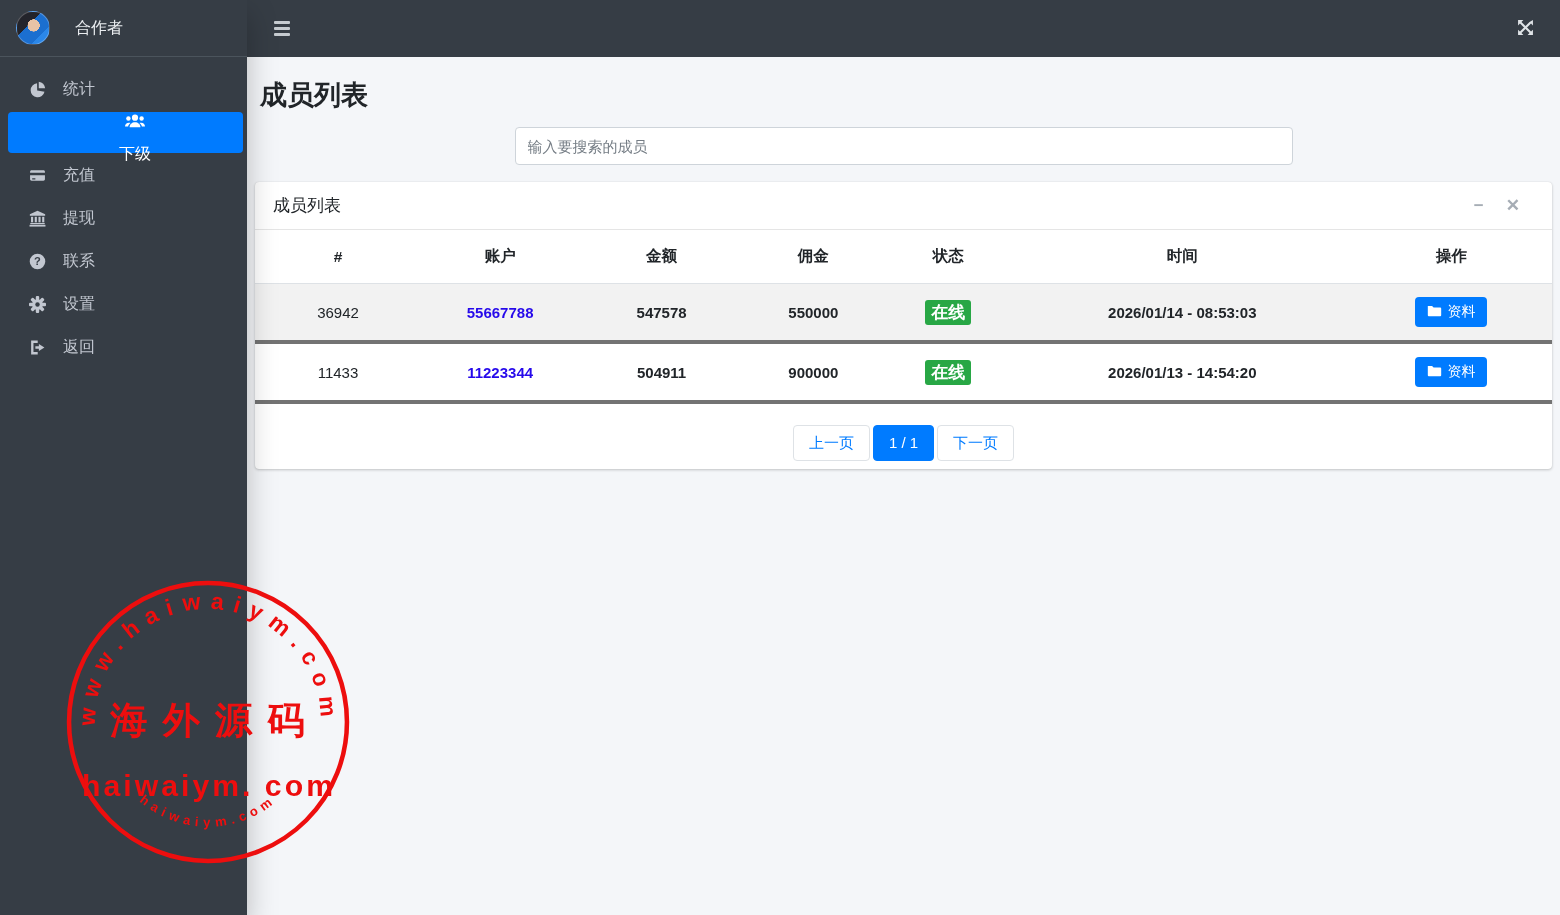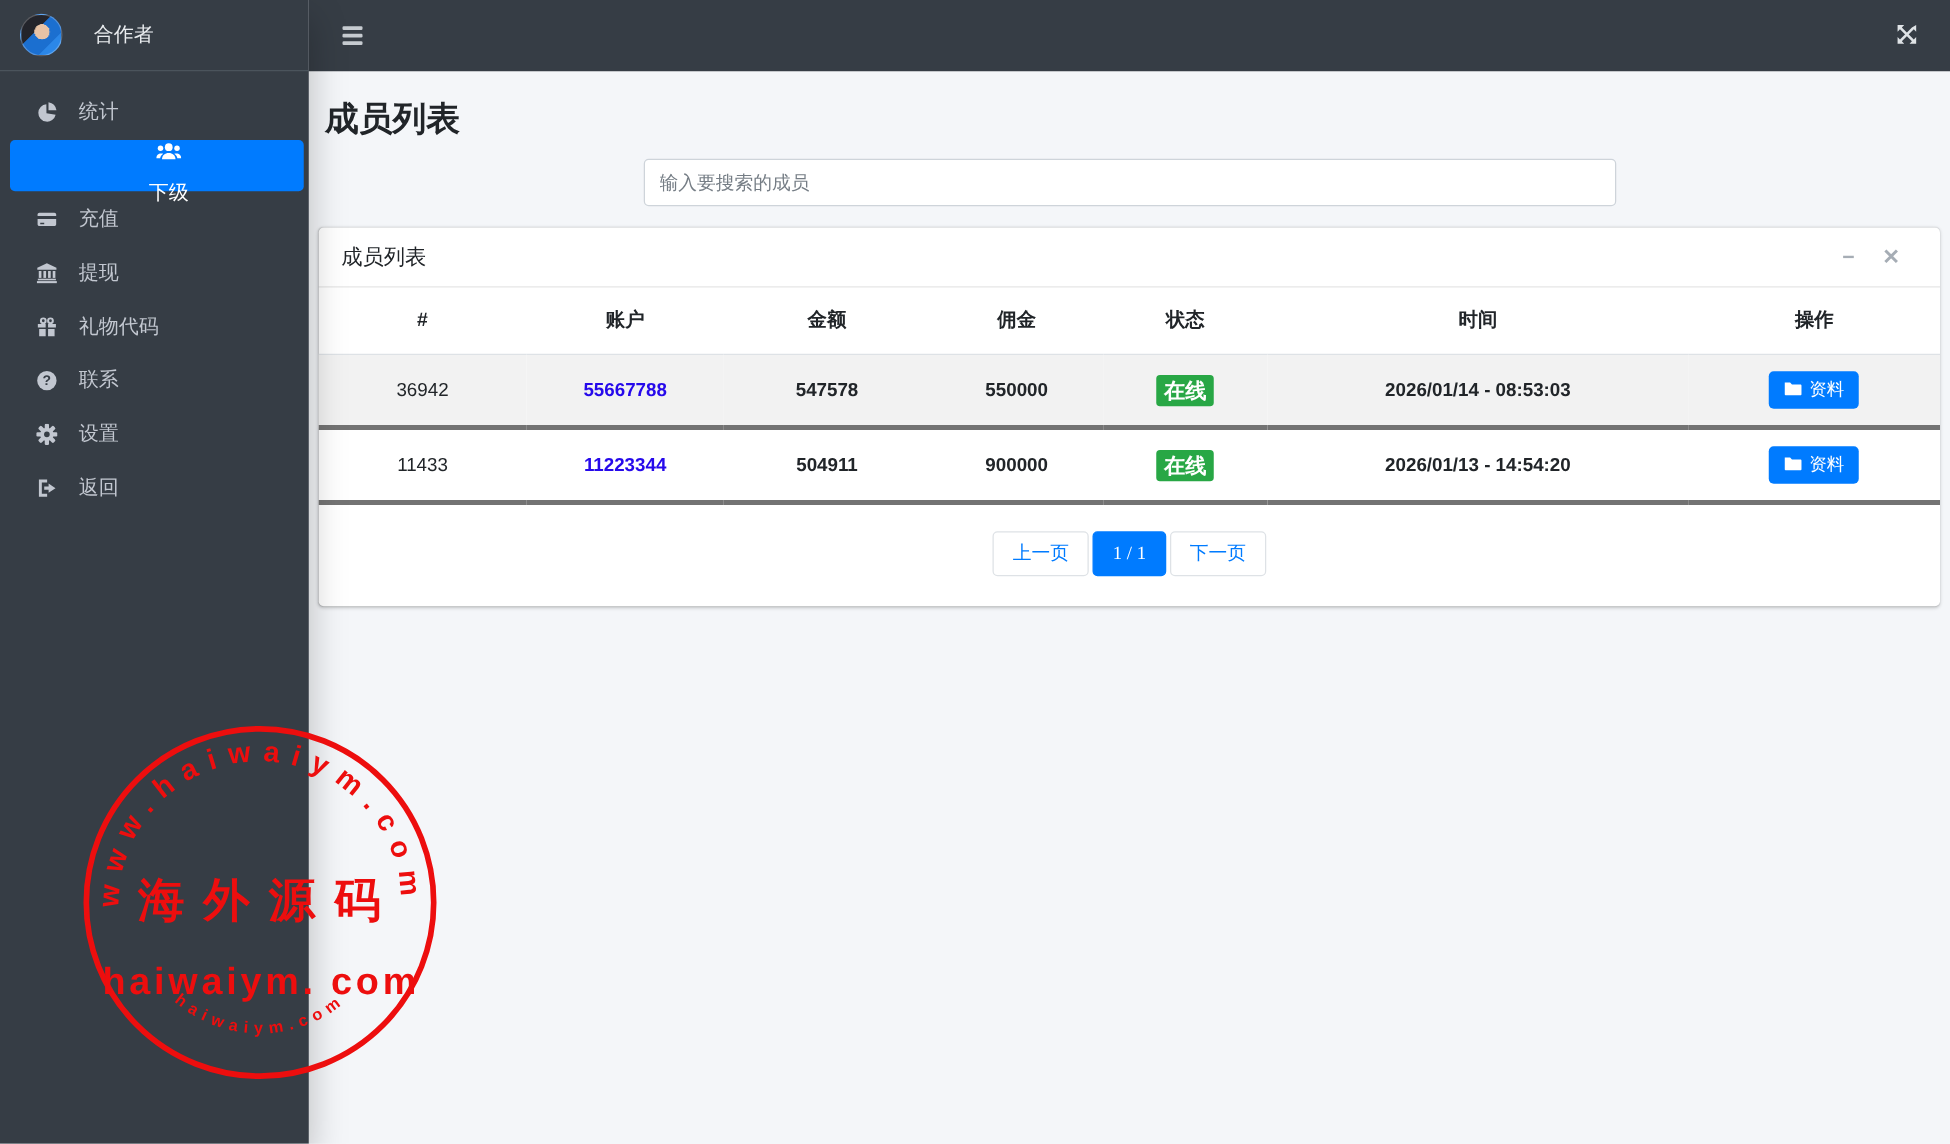--- a/index.html
+++ b/index.html
@@ -147,16 +147,6 @@
           </svg>
       </span>
       <span>提现</span>
-    </div>
-    <div class="nav-item">
-      <span class="nico">
-        <svg width="17" height="17" viewBox="0 0 16 16">
-            <circle cx="5.3" cy="3.4" r="1.8" fill="none" stroke="#c2c7d0" stroke-width="1.5" class="sw"></circle>
-            <circle cx="10.7" cy="3.4" r="1.8" fill="none" stroke="#c2c7d0" stroke-width="1.5" class="sw"></circle>
-            <path d="M1.2 5.9h5.9v2.6H1.2zm7.7 0h5.9v2.6H8.9zM2.2 9.6h4.9V15H2.2zm6.7 0h4.9V15H8.9z"></path>
-          </svg>
-      </span>
-      <span>礼物代码</span>
     </div>
     <div class="nav-item">
       <span class="nico">

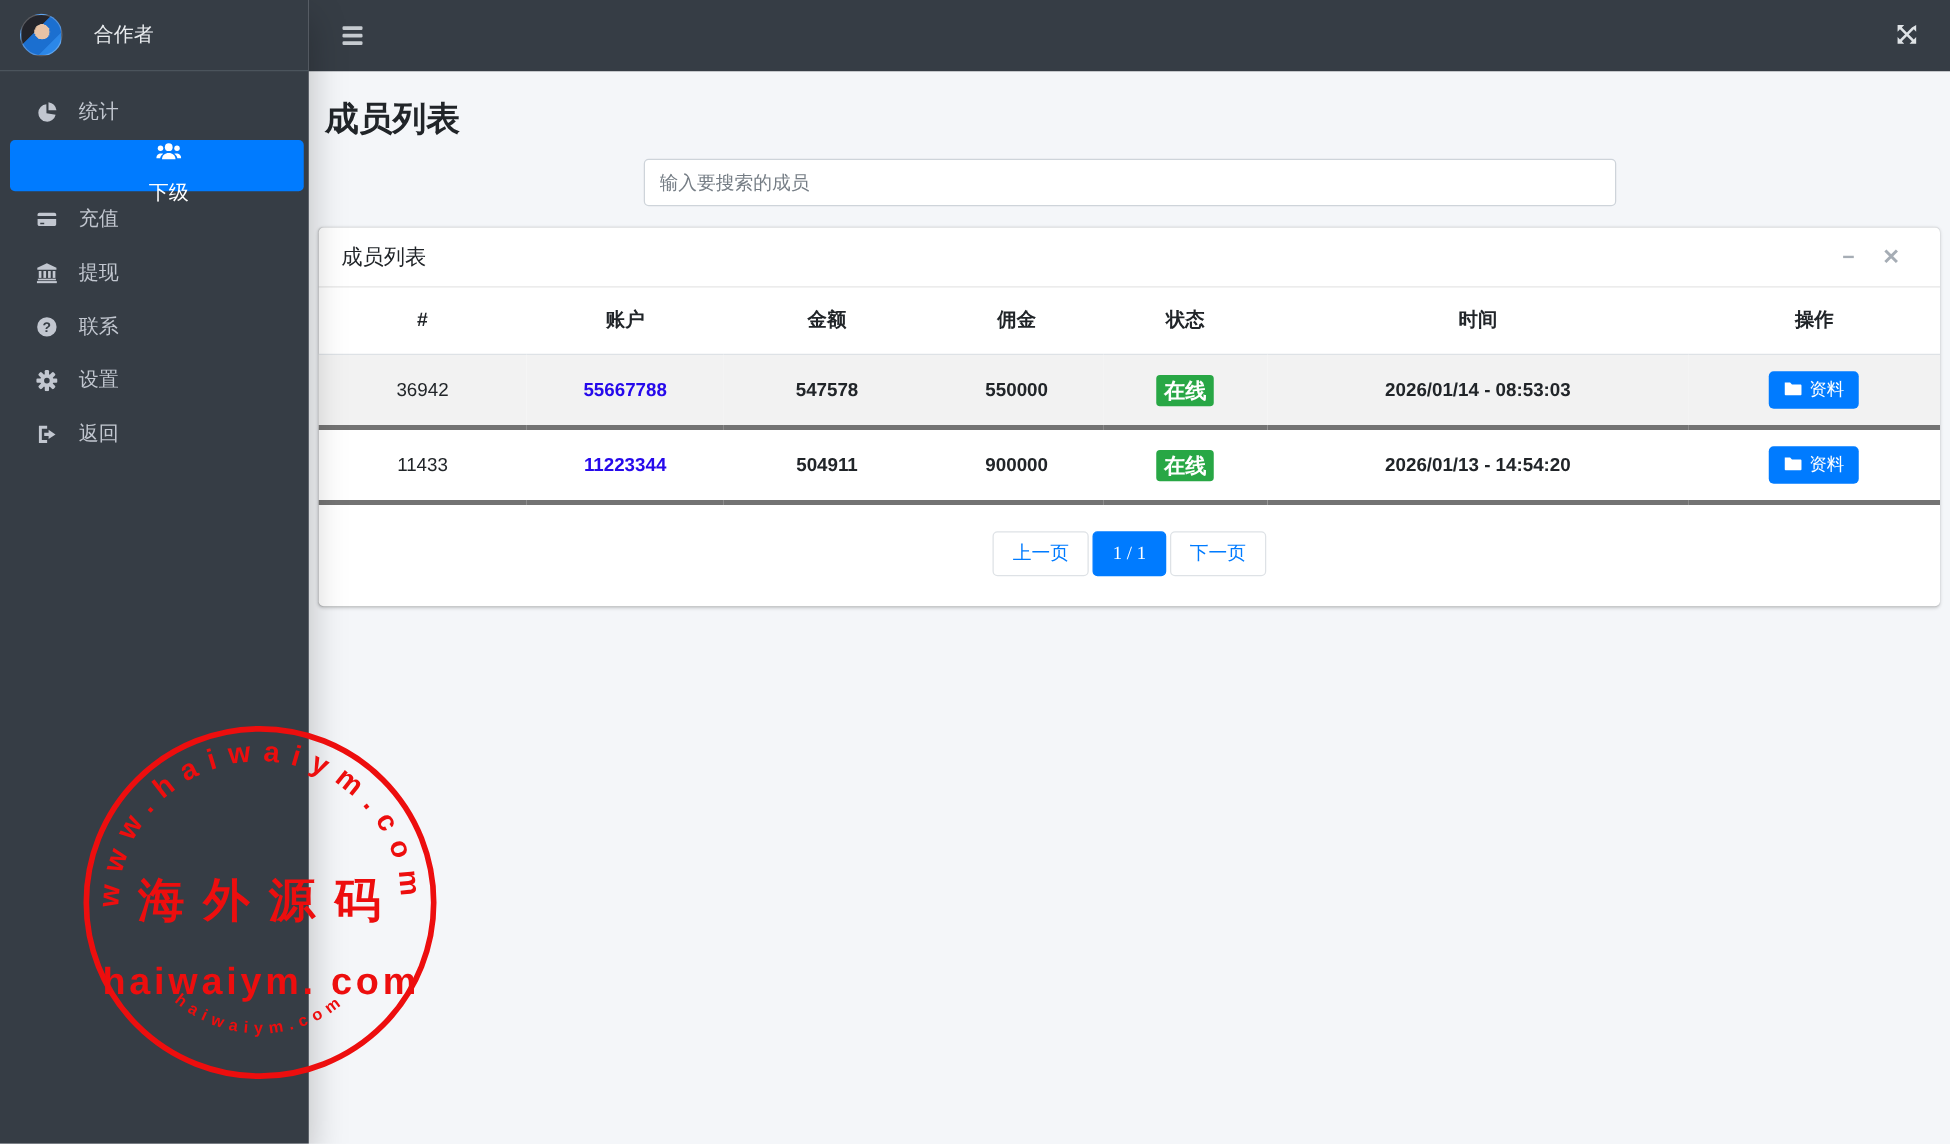--- a/index.html
+++ b/index.html
@@ -80,7 +80,7 @@
     display:inline-flex; align-items:center; gap:5px; border:none; cursor:pointer;
     color:#fff; font-size:14px; padding:6px 12px; border-radius:4px; font-family:inherit;
   }
-  .pager { display:flex; justify-content:center; align-items:center; gap:3px; padding:21px 0 24px 0; }
+  .pager { display:flex; justify-content:center; align-items:center; gap:3px; padding:21px 0 8px 0; }
   .page-btn {
     background:#fff; border:1px solid #dee2e6; color:#007bff; font-size:15px;
     padding:8px 15px; cursor:pointer; border-radius:4px; font-family:inherit; line-height:1.2;

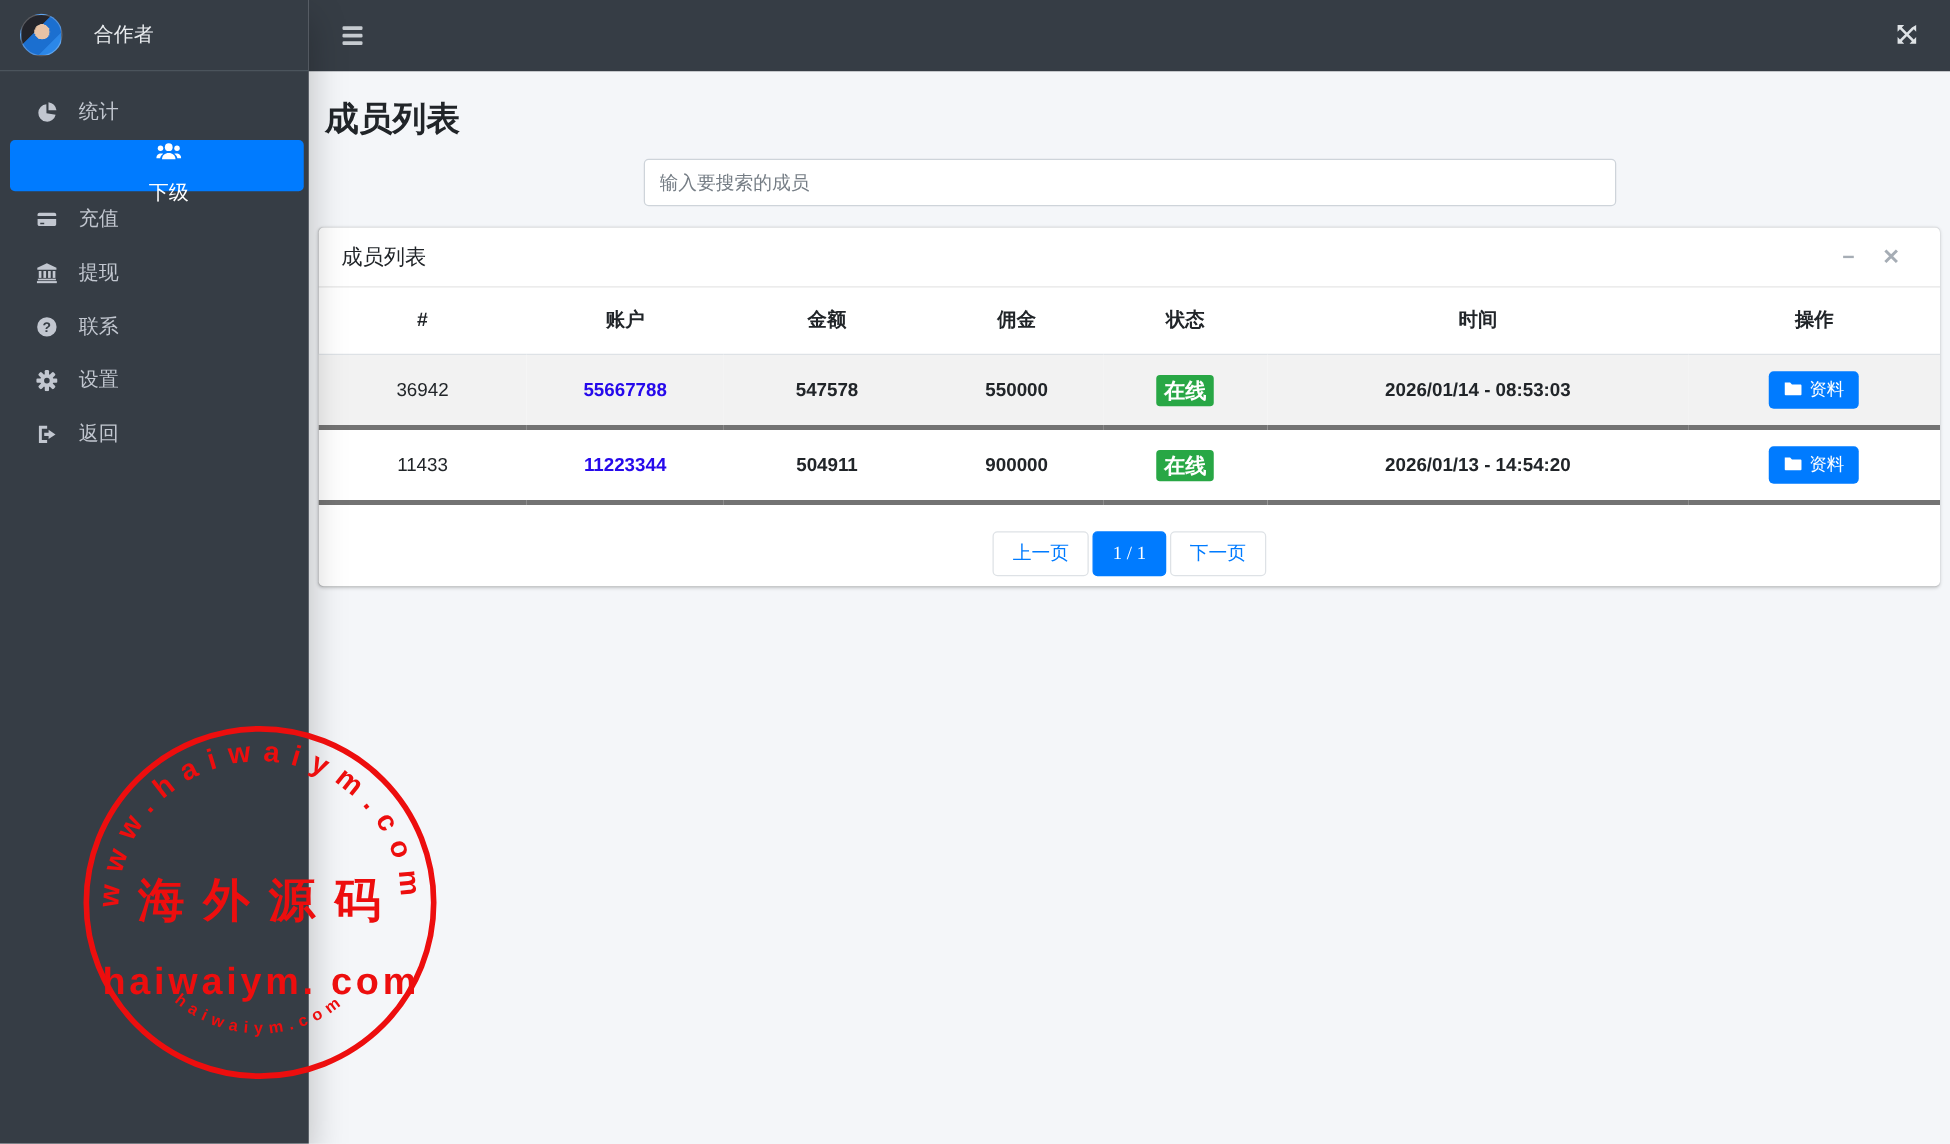--- a/index.html
+++ b/index.html
@@ -85,7 +85,7 @@
     background:#fff; border:1px solid #dee2e6; color:#007bff; font-size:15px;
     padding:8px 15px; cursor:pointer; border-radius:4px; font-family:inherit; line-height:1.2;
   }
-  .page-btn.current { background:#007bff; border-color:#007bff; color:#fff; cursor:default;font-family:Liberation Serif, serif; }
+  .page-btn.current { background:#007bff; border-color:#007bff; color:#fff; cursor:default; }
   
   .stamp { position:absolute; left:62px; top:576px; width:292px; height:292px; pointer-events:none; z-index:40; }
   .stamp text, .stamp textPath { fill:#ed0e0e; }

